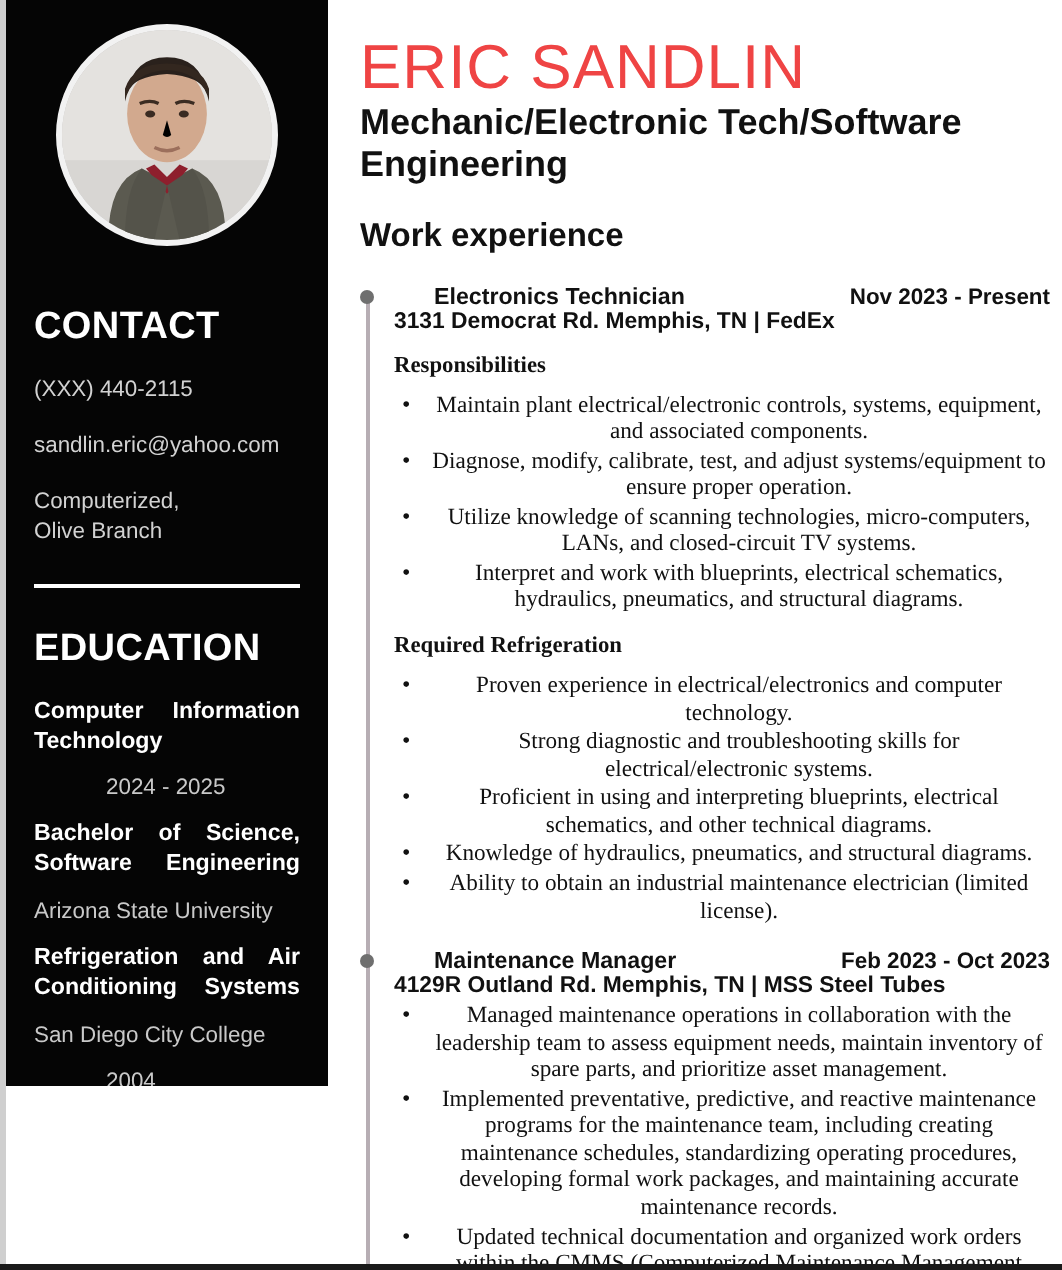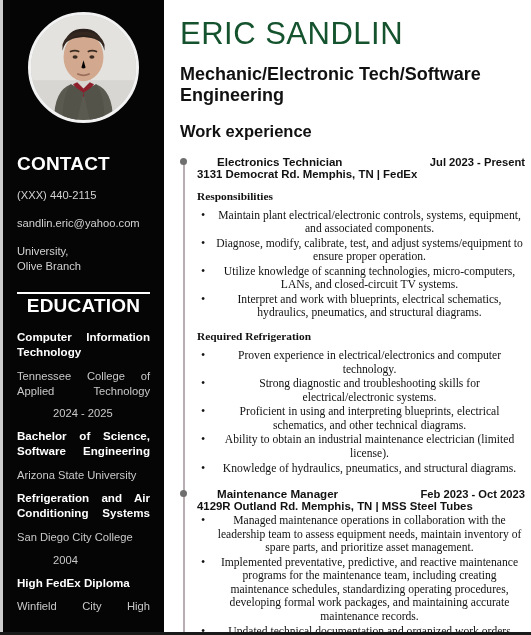--- a/index.html
+++ b/index.html
@@ -53,7 +53,7 @@
   .main { flex:1; padding:18px 6px 0 16px; position:relative; }
   .name {
     font-size:31px; font-weight:normal; letter-spacing:0.5px;
-    color:#14532d; line-height:1.05; margin-bottom:13px;
+    color:#ef4444; line-height:1.05; 
   }
   .subtitle { font-size:18px; font-weight:bold; color:#111; margin-bottom:16px; }
   .section-h { font-size:16.5px; font-weight:bold; color:#111; margin-bottom:14px; }

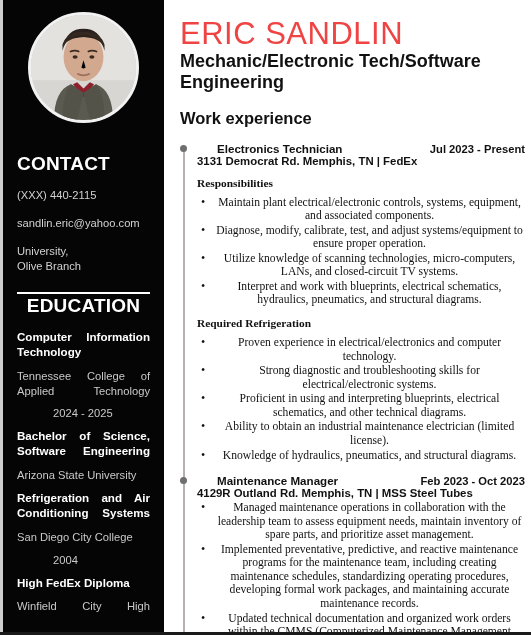--- a/index.html
+++ b/index.html
@@ -168,7 +168,7 @@
         <span class="dot"></span>
         <div class="job-head">
           <span class="job-title">Electronics Technician</span>
-          <span class="job-date">Jul 2023 - Present</span>
+          <span class="job-date">Nov 2023 - Present</span>
         </div>
         <div class="job-sub">3131 Democrat Rd. Memphis, TN | FedEx</div>
 

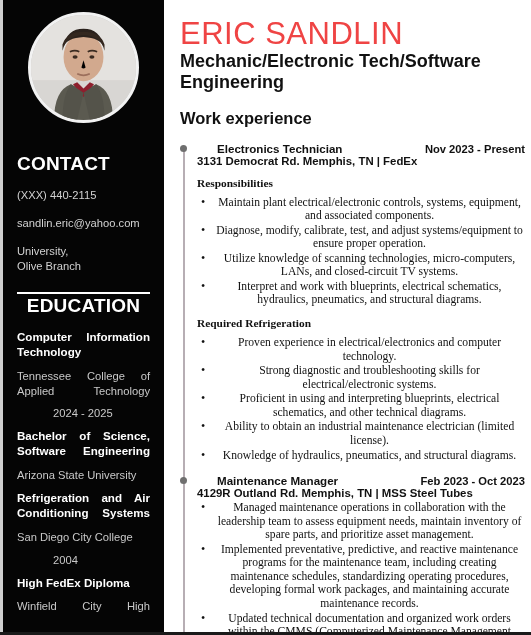--- a/index.html
+++ b/index.html
@@ -17,7 +17,7 @@
   .left-strip { width:3px; background:#cfcfcf; height:635px; flex:0 0 3px; }
   .sidebar {
     width:161px; flex:0 0 161px; background:#050505; color:#fff;
-    padding:0 0 0 0; position:relative; height:635px; overflow:hidden;
+    padding:0 0 0 0; position:relative; height:543px; overflow:hidden;
   }
   .photo-wrap { padding:12px 0 0 0; display:flex; justify-content:center; }
   .photo {

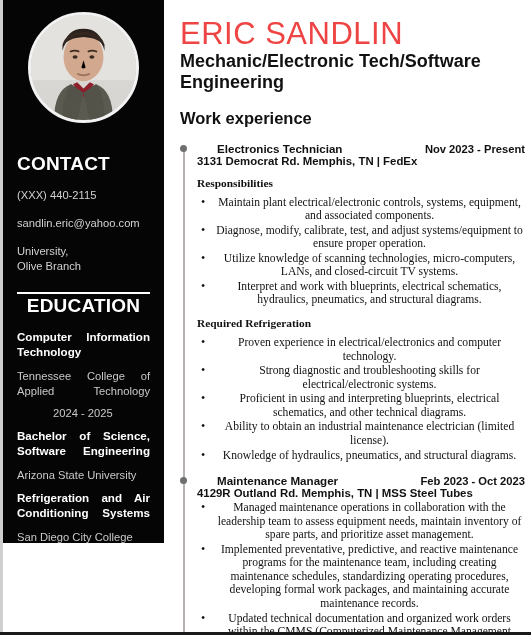--- a/index.html
+++ b/index.html
@@ -124,7 +124,7 @@
       <div class="contact-line">(XXX) 440-2115</div>
       <div class="contact-line">sandlin.eric@yahoo.com</div>
       <div class="contact-line">
-        <span>University,</span><br>
+        <span>Computerized,</span><br>
         <span>Olive Branch</span>
       </div>
 

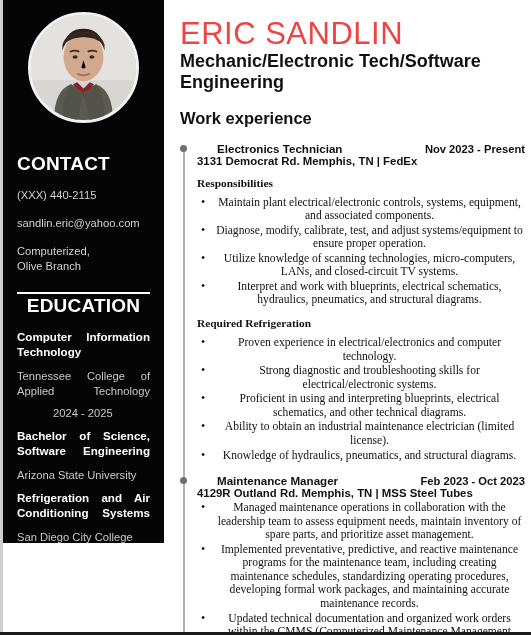--- a/index.html
+++ b/index.html
@@ -32,7 +32,7 @@
     font-size:19px; font-weight:bold; letter-spacing:0.2px; color:#ffffff;
     margin-top:30px; margin-bottom:13px;
   }
-  .side-h.edu { margin-top:1px;text-align:center; }
+  .side-h.edu { margin-top:20px; }
   .contact-line { font-size:11.2px; color:#d2d2d2; margin-bottom:13px; line-height:1.35; }
   .divider { height:2px; background:#ffffff; margin:18px 0 0 0; }
 

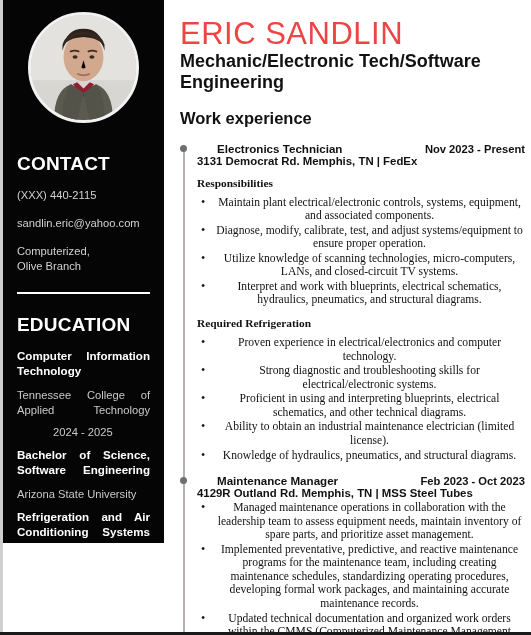--- a/index.html
+++ b/index.html
@@ -134,7 +134,6 @@
 
       <div>
         <div class="edu-title">Computer Information Technology</div>
-        <div class="edu-sub">Tennessee College of Applied Technology</div>
         <div class="edu-year">2024 - 2025</div>
       </div>
 

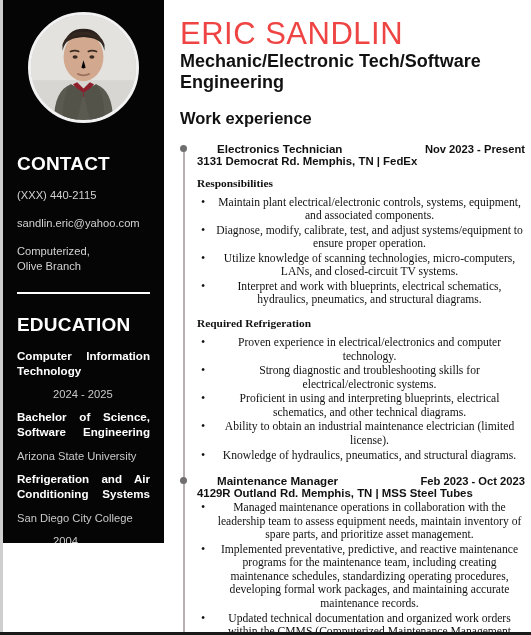--- a/index.html
+++ b/index.html
@@ -184,8 +184,8 @@
           <li>Proven experience in electrical/electronics and computer technology.</li>
           <li>Strong diagnostic and troubleshooting skills for electrical/electronic systems.</li>
           <li>Proficient in using and interpreting blueprints, electrical schematics, and other technical diagrams.</li>
+          <li>Knowledge of hydraulics, pneumatics, and structural diagrams.</li>
           <li>Ability to obtain an industrial maintenance electrician (limited license).</li>
-          <li>Knowledge of hydraulics, pneumatics, and structural diagrams.</li>
         </ul>
       </section>
 

